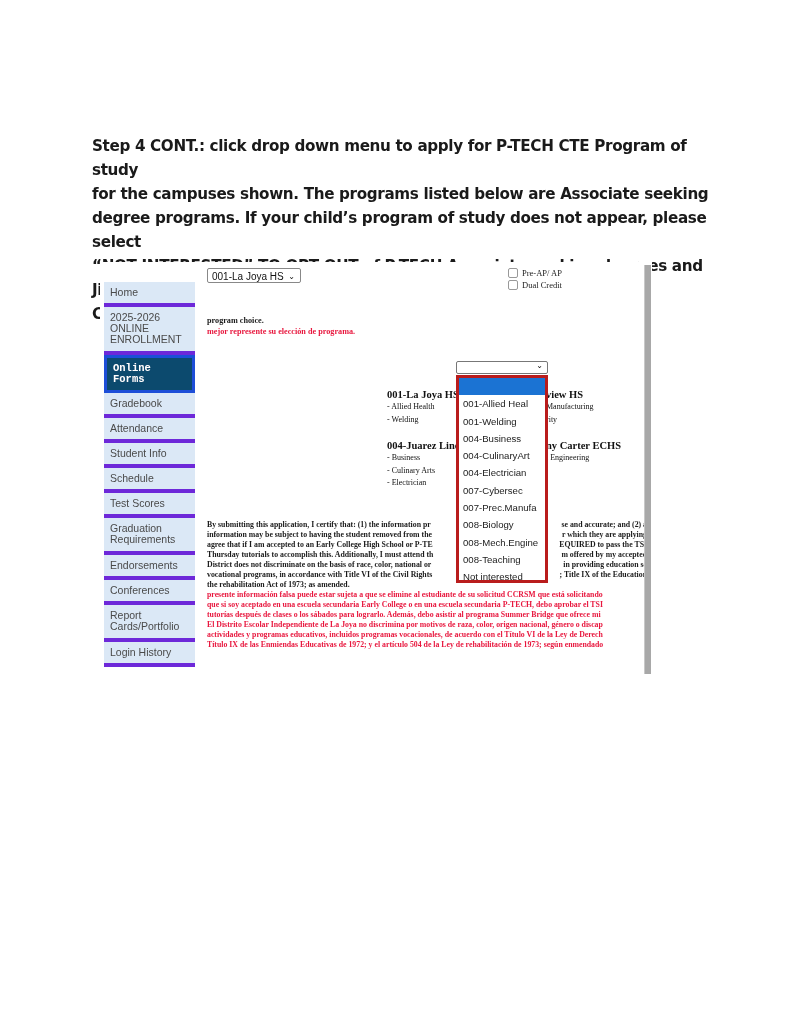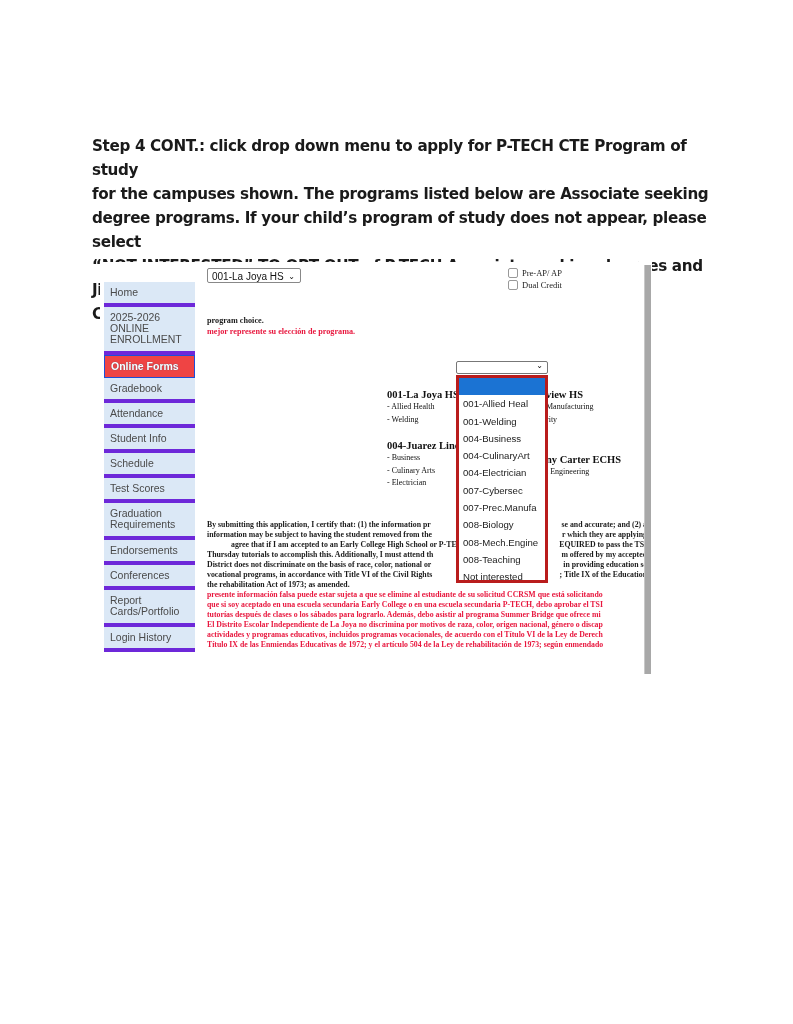--- a/index.html
+++ b/index.html
@@ -24,8 +24,9 @@
     }
     .nav-item.multi { padding: 5px 6px 6px; }
     .nav-item.active {
-      background: #ef4444; color: #ffffff; font-weight: bold; border: 1px solid #1d4ed8;
+      background: #0c4a6e; color: #ffffff; font-weight: bold; border: 3px solid #1d4ed8;
       text-shadow: 0 0 1px #335577;
+      font-family: Liberation Mono, monospace;
     }
 
     

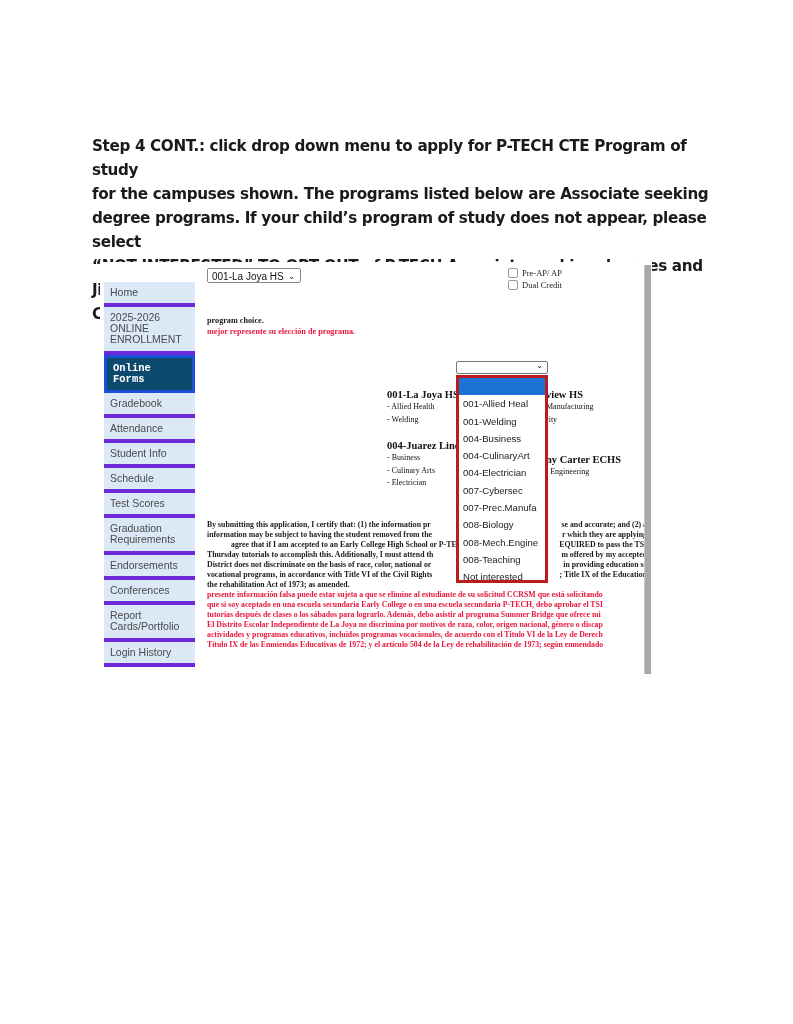--- a/index.html
+++ b/index.html
@@ -134,7 +134,7 @@
     <div class="prog">Manufacturing</div>
     <div class="prog">rity</div>
   </div>
-  <div class="campus-block" style="left:446px; top:191px;">
+  <div class="campus-block" style="left:446px; top:177px;">
     <div class="name">ny Carter ECHS</div>
     <div class="prog"></div>
     <div class="prog"></div>

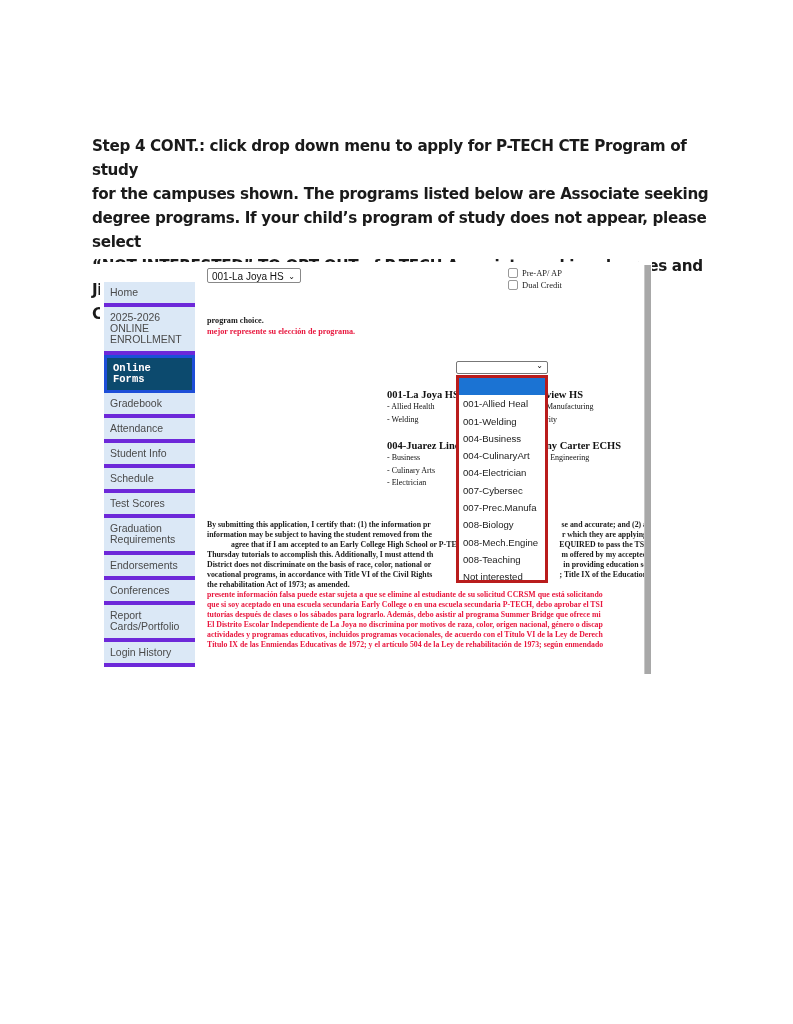--- a/index.html
+++ b/index.html
@@ -150,7 +150,7 @@
       <span>information may be subject to having the student removed from the</span>
       <span>r which they are applying</span>
     </div>
-    <div style="display:flex; justify-content:space-between;margin-left:24px;">
+    <div style="display:flex; justify-content:space-between;">
       <span>agree that if I am accepted to an Early College High School or P-TE</span>
       <span>EQUIRED to pass the TSI</span>
     </div>

